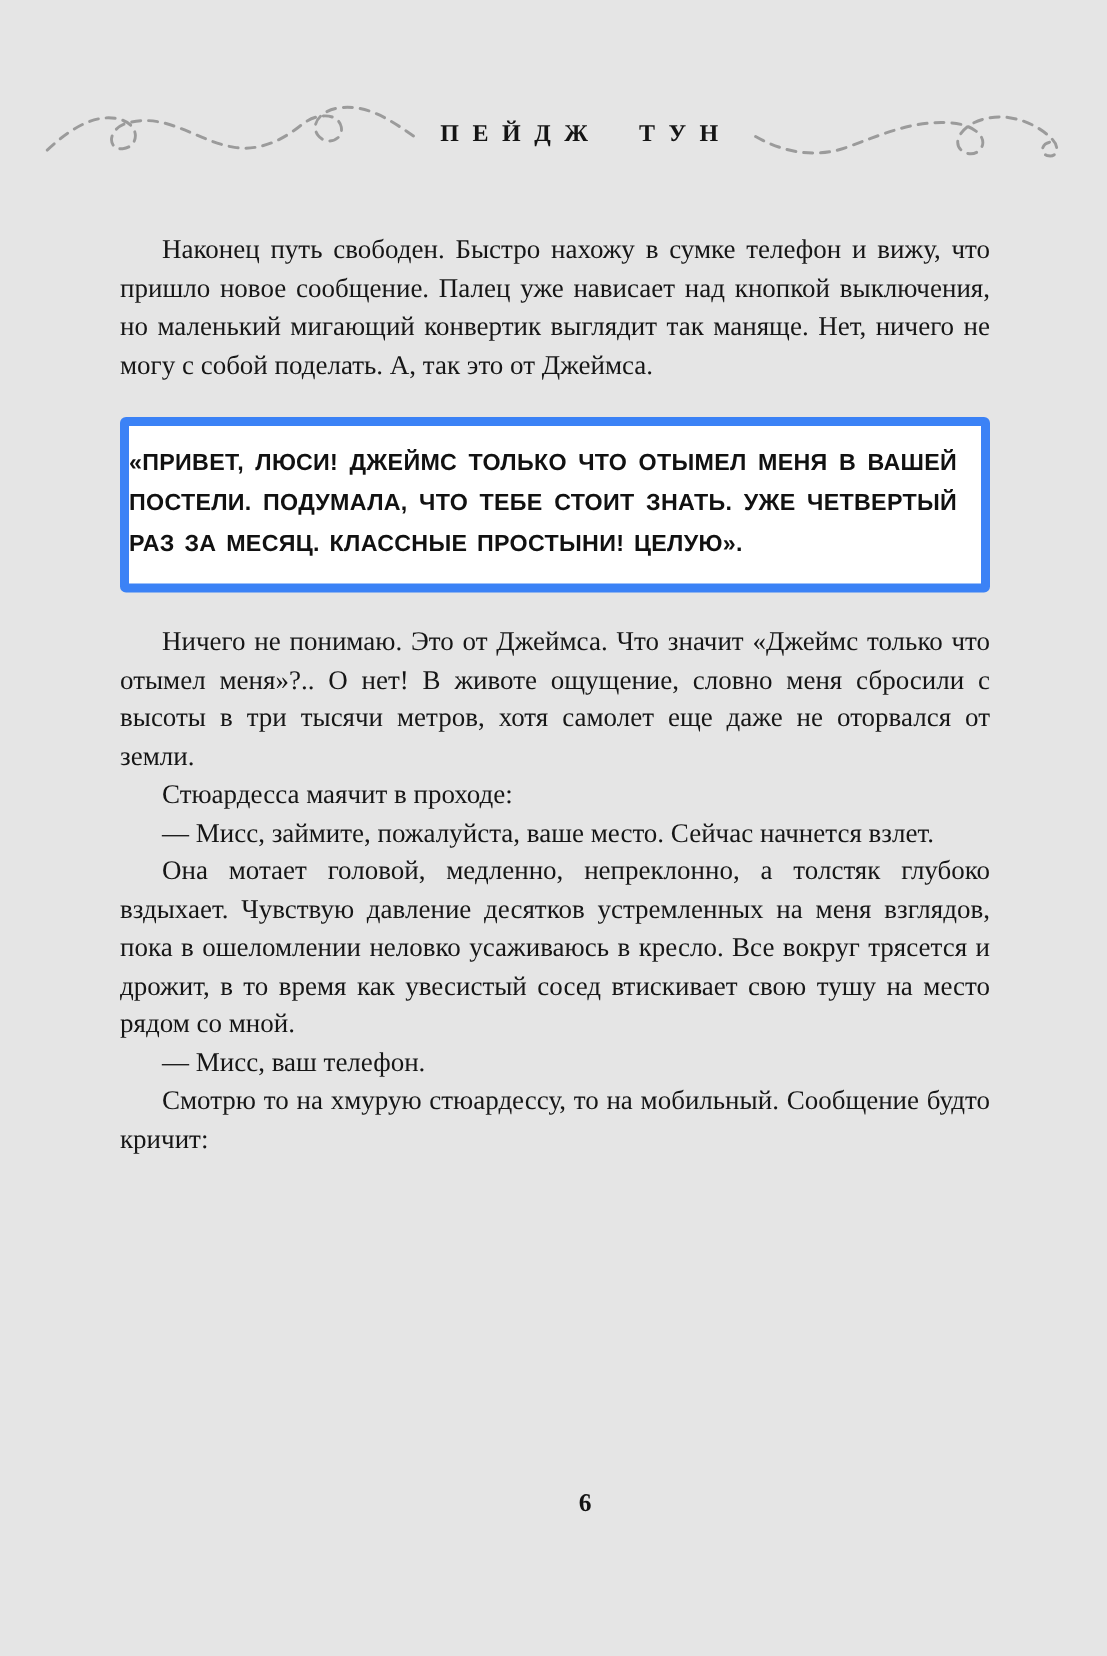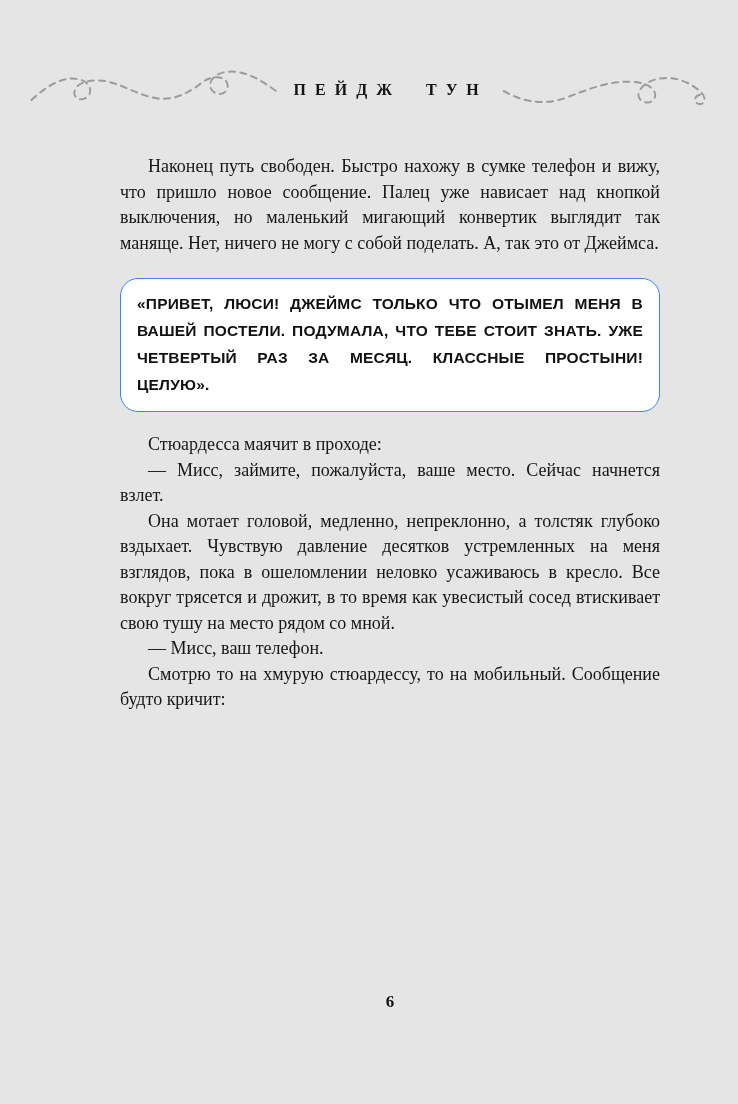--- a/index.html
+++ b/index.html
@@ -46,7 +46,7 @@
     padding-bottom: 2px;
   }
   .text-block {
-    margin: 34px 78px 0 120px;
+    margin: 34px 78px 0 80px;
     font-size: 18px;
     line-height: 25.5px;
     text-align: justify;

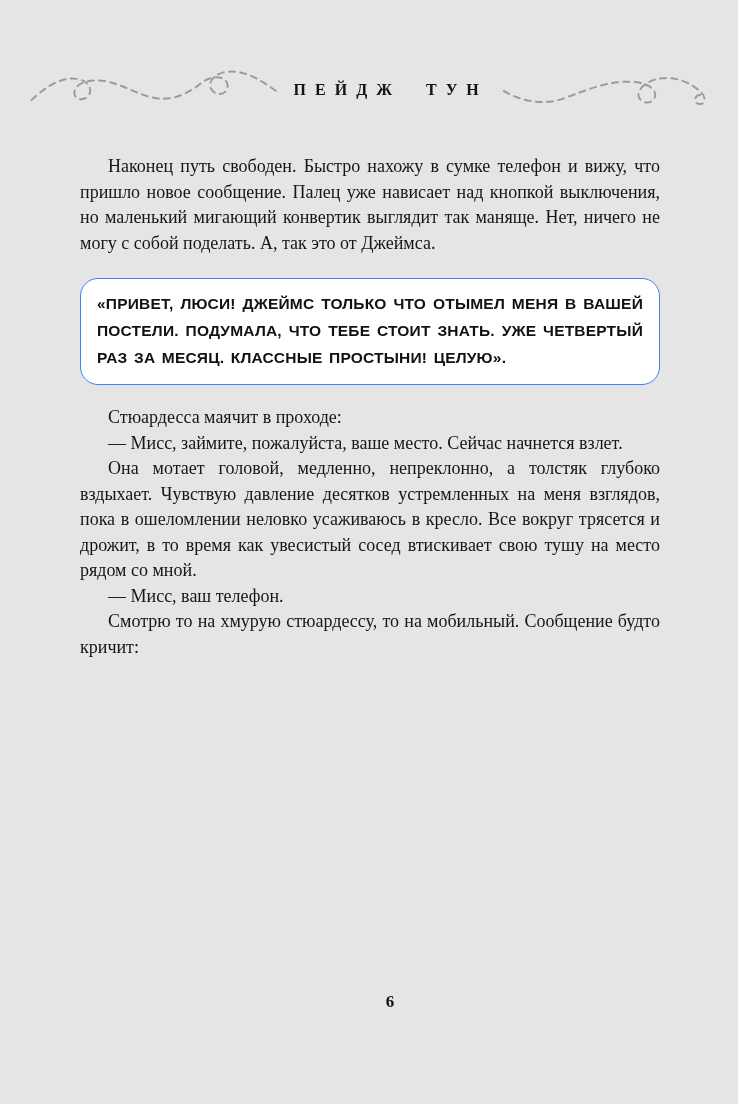--- a/index.html
+++ b/index.html
@@ -57,9 +57,9 @@
   }
   .message-box {
     margin: 22px 0 20px 0;
-    border: 1px solid #3b82f6;
-    border-radius: 18px;
-    padding: 11px 16px 13px 16px;
+    border: 6px solid #3b82f6;
+    border-radius: 4px;
+    padding: 11px 16px 13px 0;
     background: #ffffff;
   }
   .message-text {

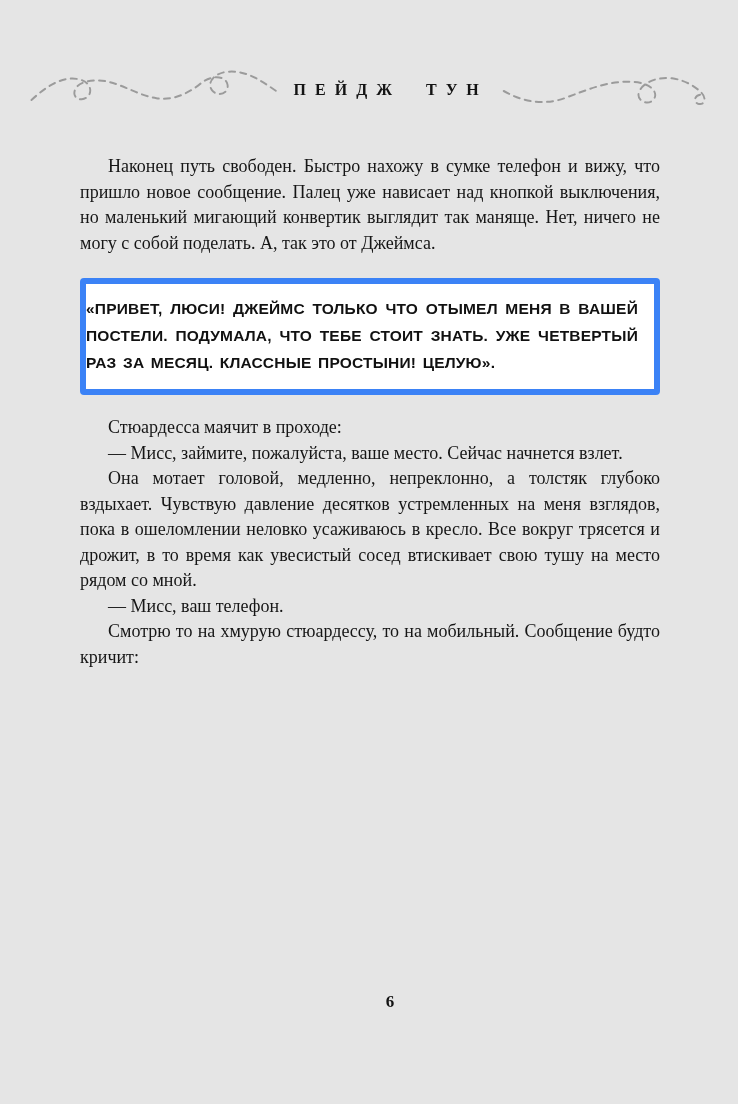--- a/index.html
+++ b/index.html
@@ -114,6 +114,7 @@
       <p class="message-text">«ПРИВЕТ, ЛЮСИ! ДЖЕЙМС ТОЛЬКО ЧТО ОТЫМЕЛ МЕНЯ В ВАШЕЙ ПОСТЕЛИ. ПОДУМАЛА, ЧТО ТЕБЕ СТОИТ ЗНАТЬ. УЖЕ ЧЕТВЕРТЫЙ РАЗ ЗА МЕСЯЦ. КЛАССНЫЕ ПРОСТЫНИ! ЦЕЛУЮ».</p>
     </div>
 
+    <p class="para">Ничего не понимаю. Это от Джеймса. Что значит «Джеймс только что отымел меня»?.. О нет! В животе ощущение, словно меня сбросили с высоты в три тысячи метров, хотя самолет еще даже не оторвался от земли.</p>
     <p class="para">Стюардесса маячит в проходе:</p>
     <p class="para">— Мисс, займите, пожалуйста, ваше место. Сейчас начнется взлет.</p>
     <p class="para">Она мотает головой, медленно, непреклонно, а толстяк глубоко вздыхает. Чувствую давление десятков устремленных на меня взглядов, пока в ошеломлении неловко усаживаюсь в кресло. Все вокруг трясется и дрожит, в то время как увесистый сосед втискивает свою тушу на место рядом со мной.</p>

